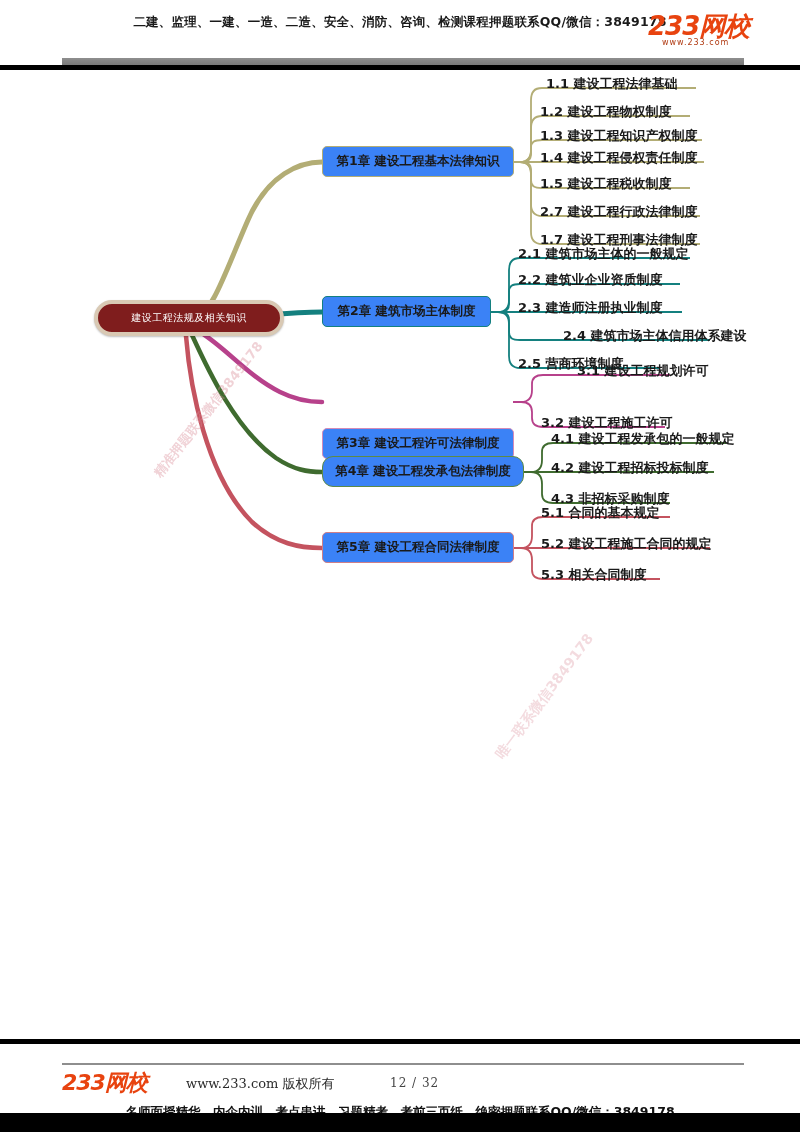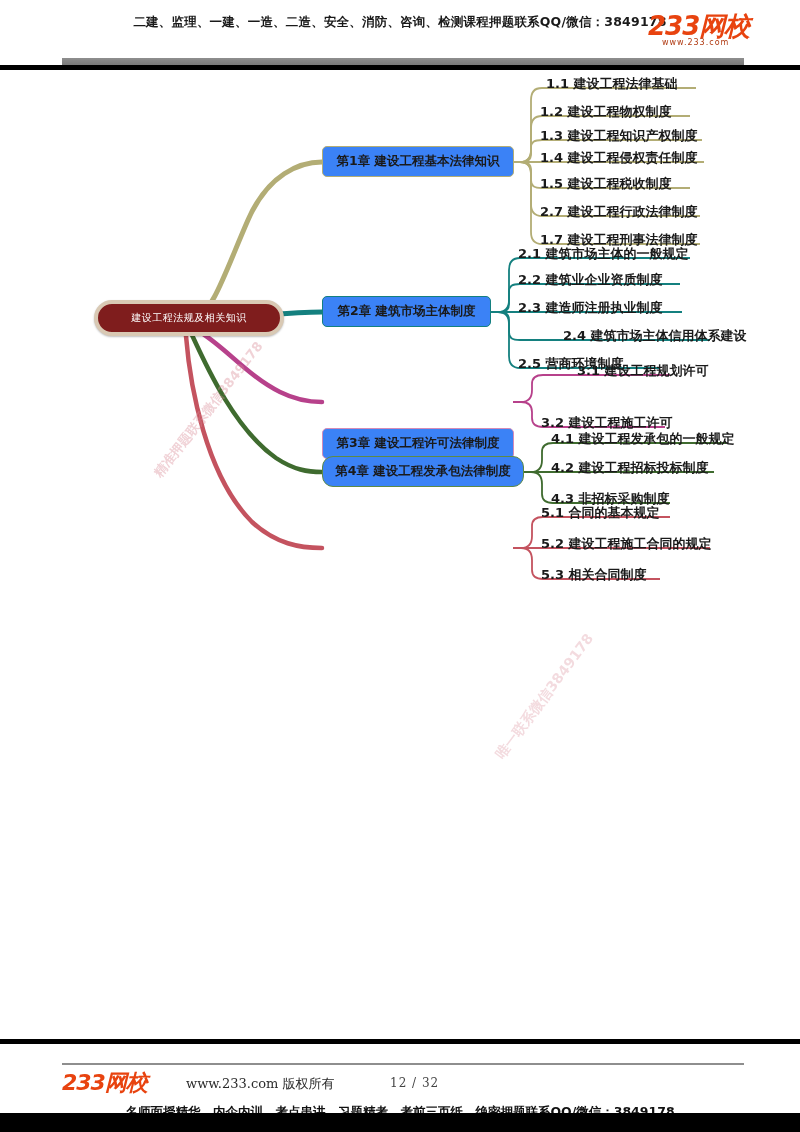--- a/index.html
+++ b/index.html
@@ -289,6 +289,9 @@
       <span>第4章 建设工程发承包法律制度</span>
     </div>
 
+    <div class="node chapter-node" style="left:322px; top:462px; width:192px; height:31px; border-color:#cf7f88;">
+      <span>第5章 建设工程合同法律制度</span>
+    </div>
 
     <div class="leaf" style="left:546px; top:5px;">1.1 建设工程法律基础</div>
     <div class="leaf" style="left:540px; top:33px;">1.2 建设工程物权制度</div>

